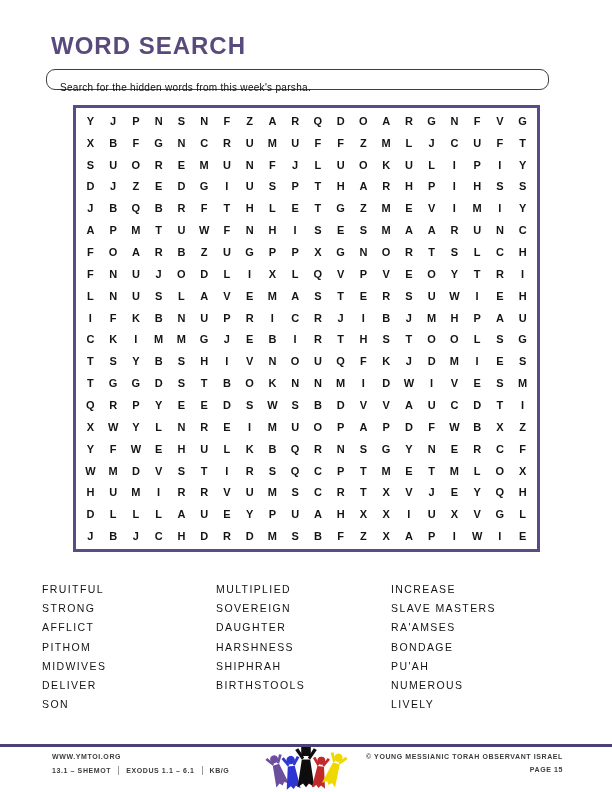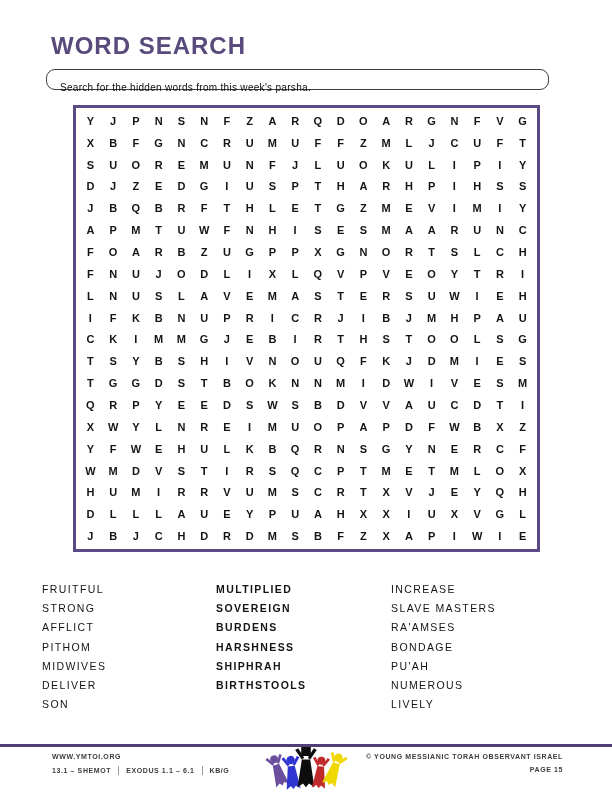--- a/index.html
+++ b/index.html
@@ -61,7 +61,7 @@
     white-space: nowrap;
   }
   #wcol1 { left: 42px; }
-  #wcol2 { left: 216px; font-weight: bold; }
+  #wcol2 { left: 216px; }
   #wcol3 { left: 391px; }
 
   

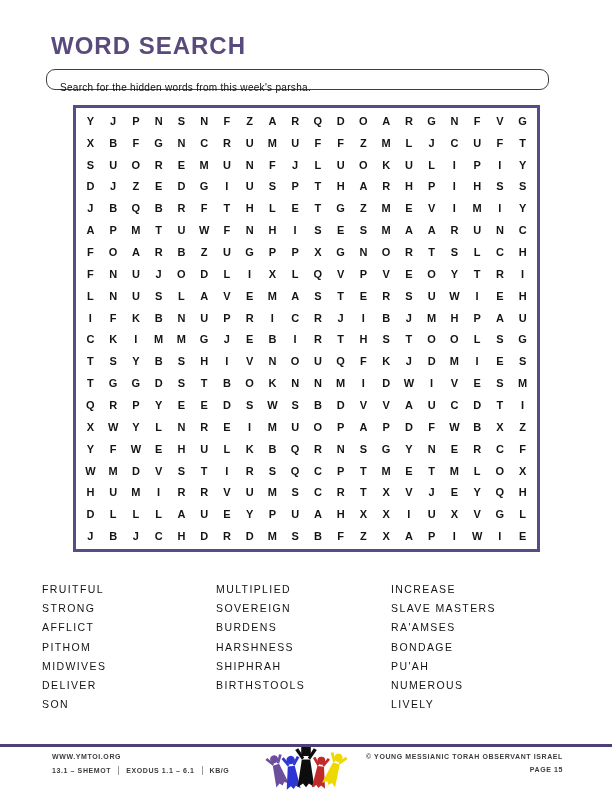--- a/index.html
+++ b/index.html
@@ -517,7 +517,7 @@
   <div class="wcol" id="wcol2">
       <div class="word">MULTIPLIED</div>
       <div class="word">SOVEREIGN</div>
-      <div class="word">BURDENS</div>
+      <div class="word">DAUGHTER</div>
       <div class="word">HARSHNESS</div>
       <div class="word">SHIPHRAH</div>
       <div class="word">BIRTHSTOOLS</div>

